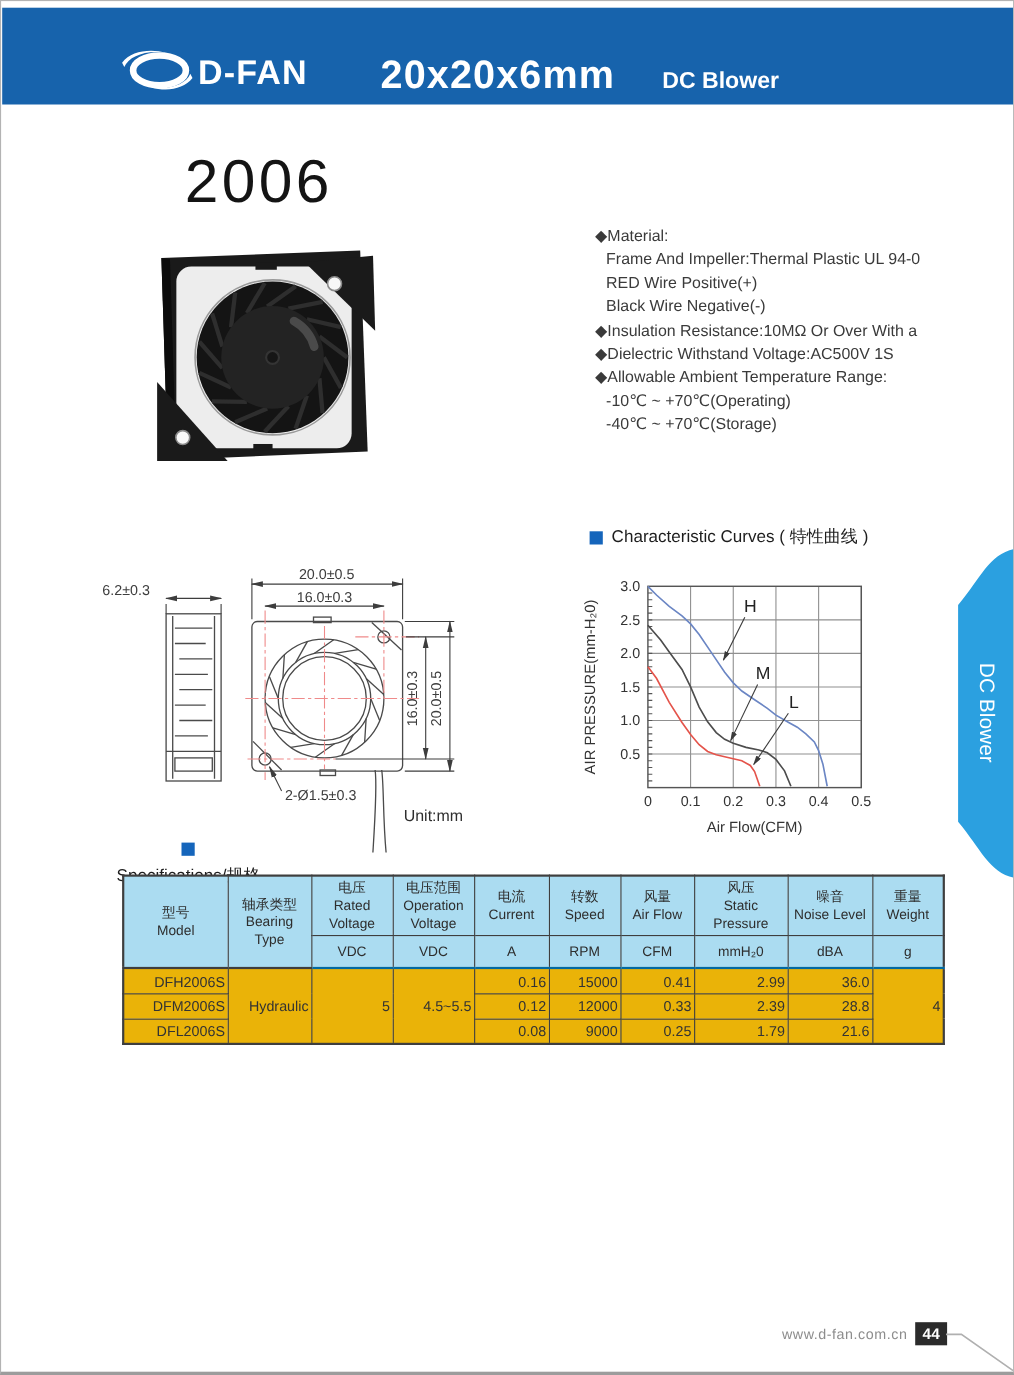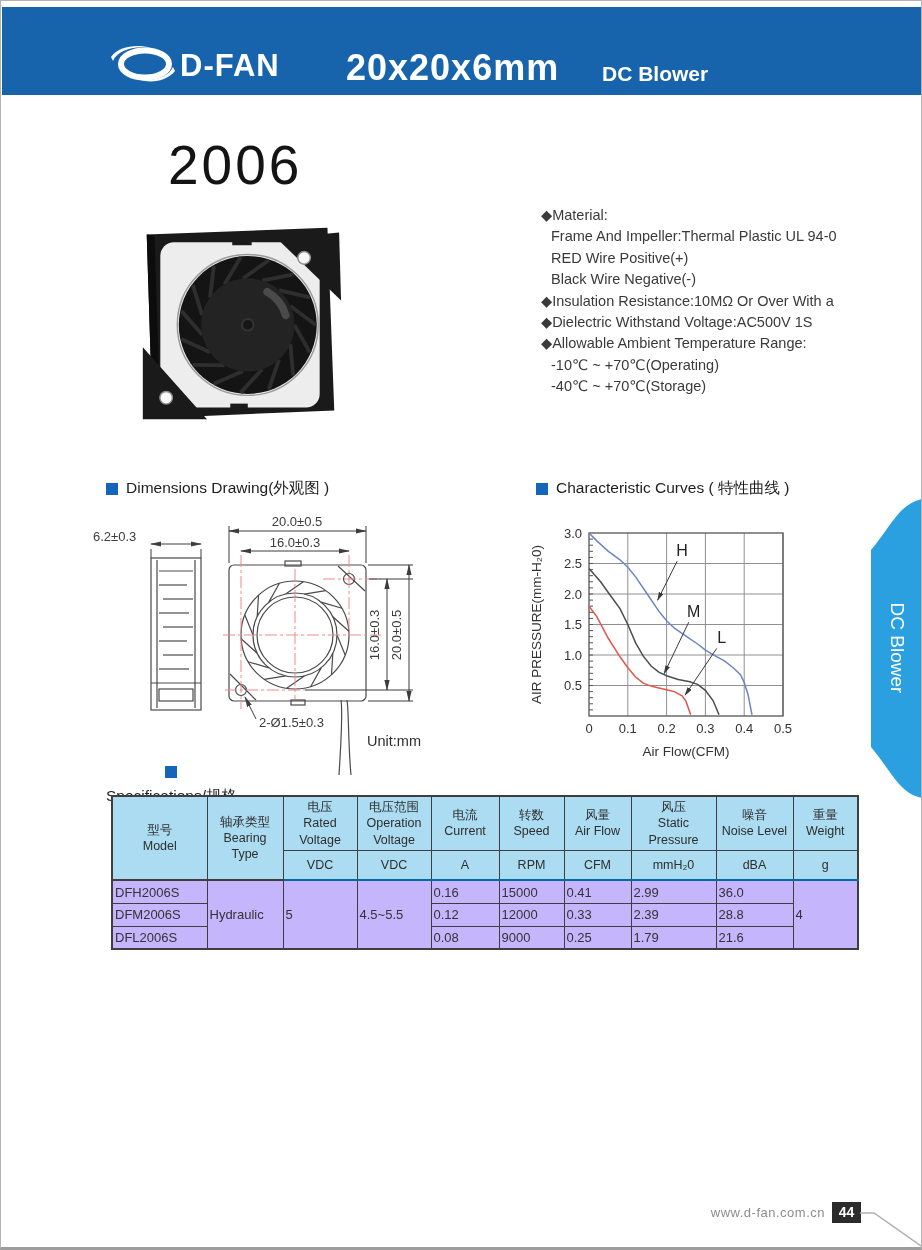--- a/index.html
+++ b/index.html
@@ -119,10 +119,6 @@
     <div class="ind">-40℃ ~ +70℃(Storage)</div>
   </div>
 
-  <div class="abs sec-title" style="left:105px;top:477px;">
-    <span class="bullet-sq"></span>
-    <span>Dimensions Drawing(外观图 )</span>
-  </div>
   <div class="abs sec-title" style="left:535px;top:477px;">
     <span class="bullet-sq"></span>
     <span>Characteristic Curves ( 特性曲线 )</span>

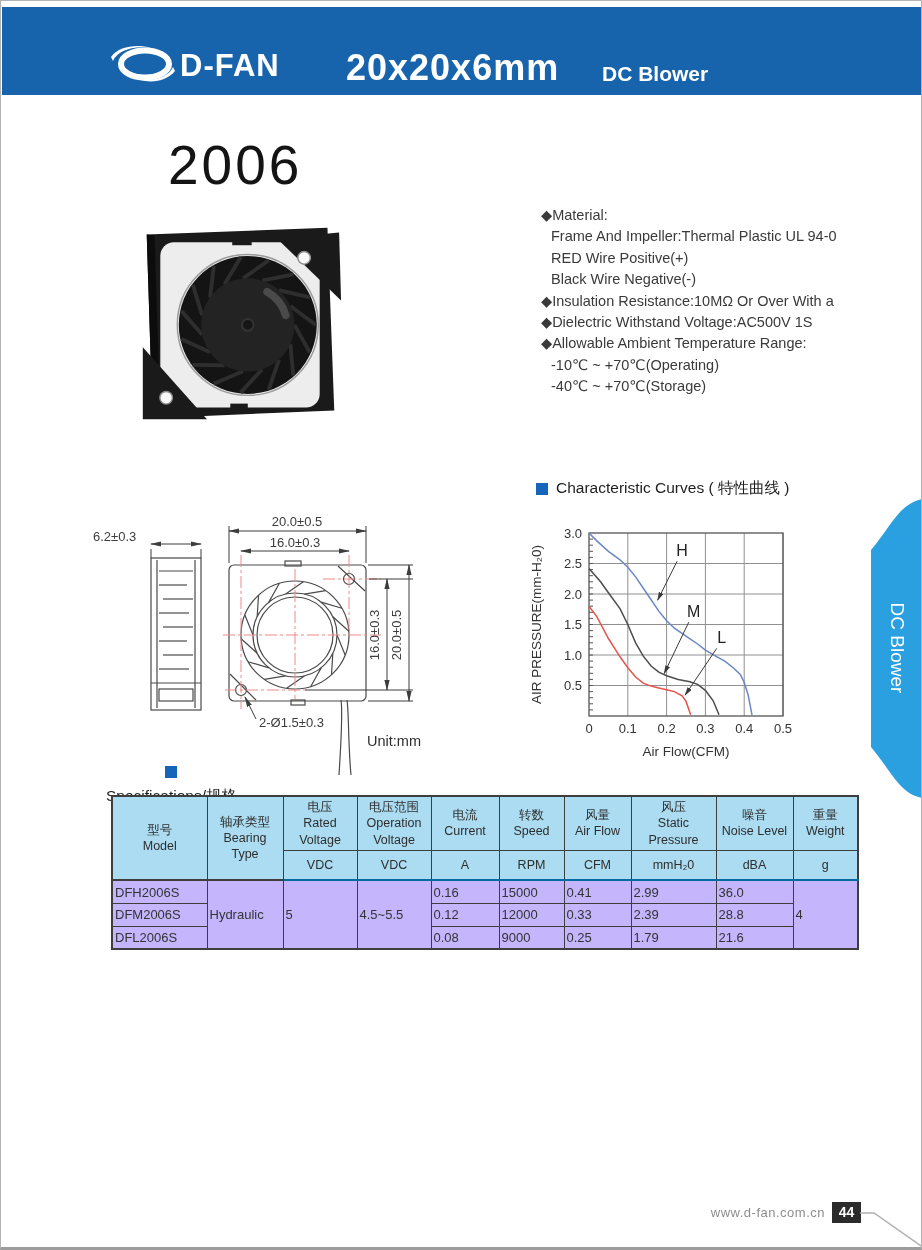--- a/index.html
+++ b/index.html
@@ -45,7 +45,7 @@
   tr.units th { height:30px; border-bottom:2px solid #0369a1; }
   tr.hdr th { height:54px; }
   th.span2 { border-bottom:2px solid #3e3e3e; }
-  td { background:#c4b5fd; font-size:13px; color:#333; text-align:left; height:23px; padding:0 2px; }
+  td { background:#eab308; font-size:13px; color:#333; text-align:right; height:23px; padding:0 2px; }
 
   
   .side-tab-svg { left:862px; top:495px; }

